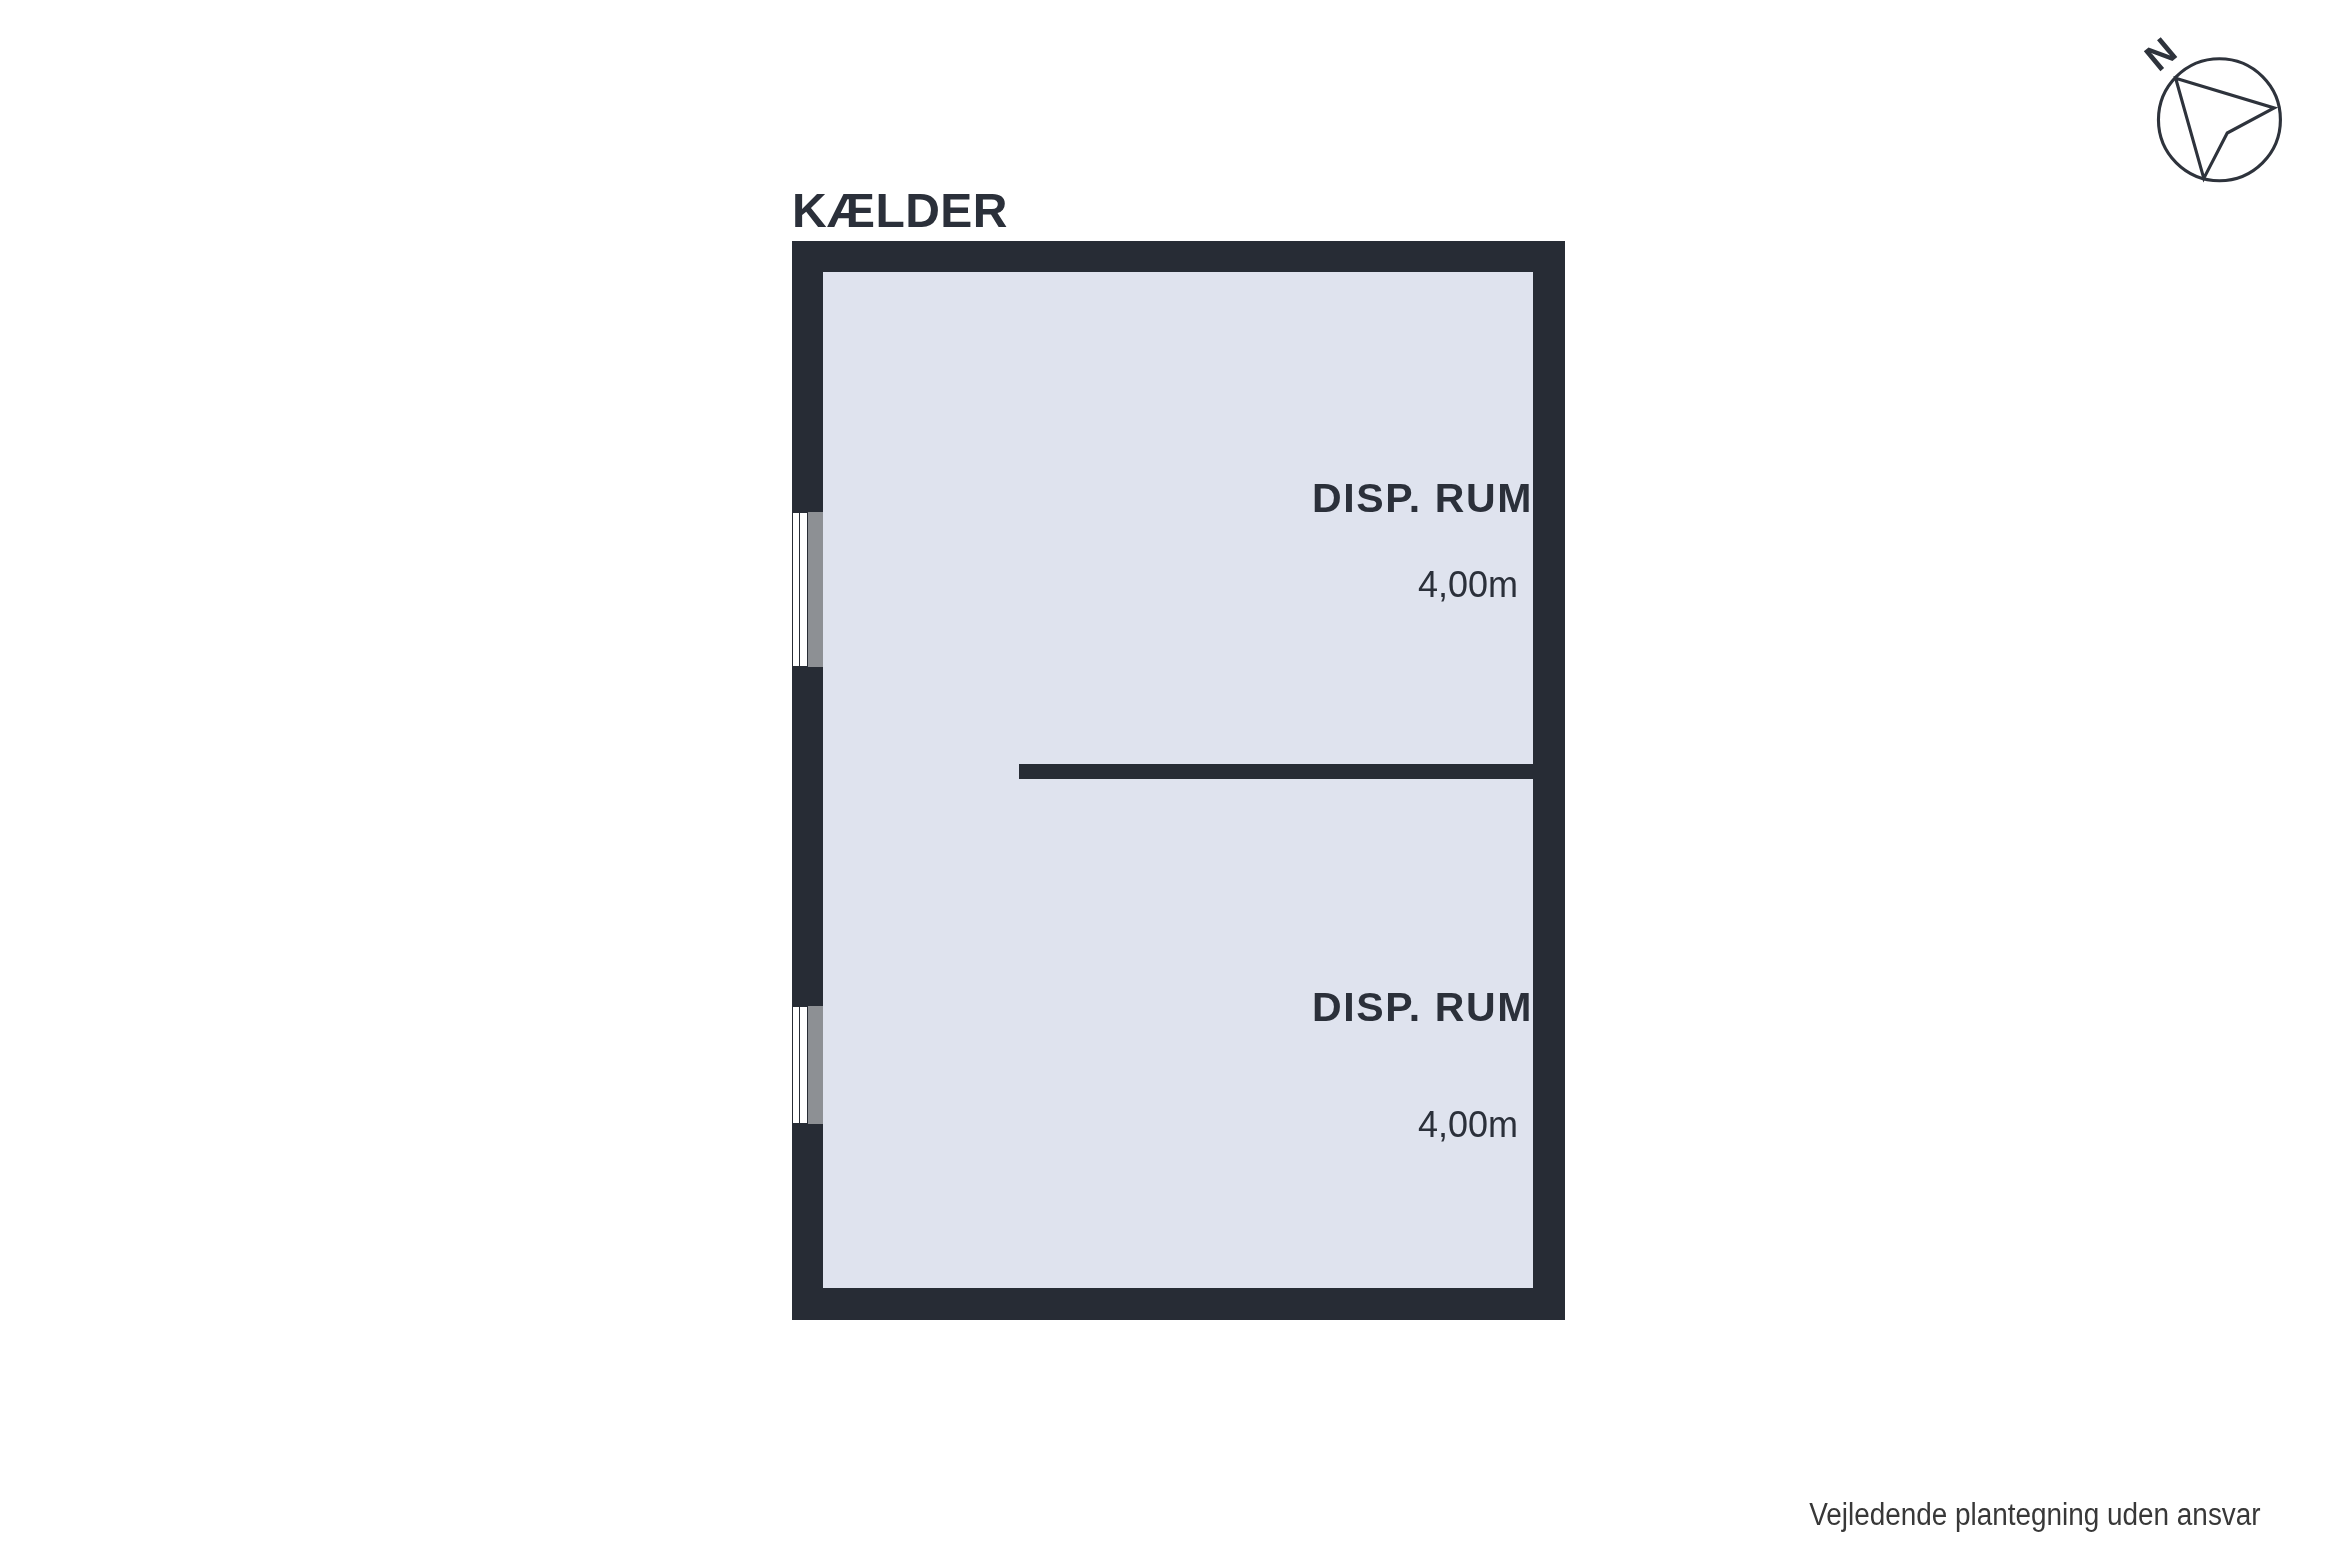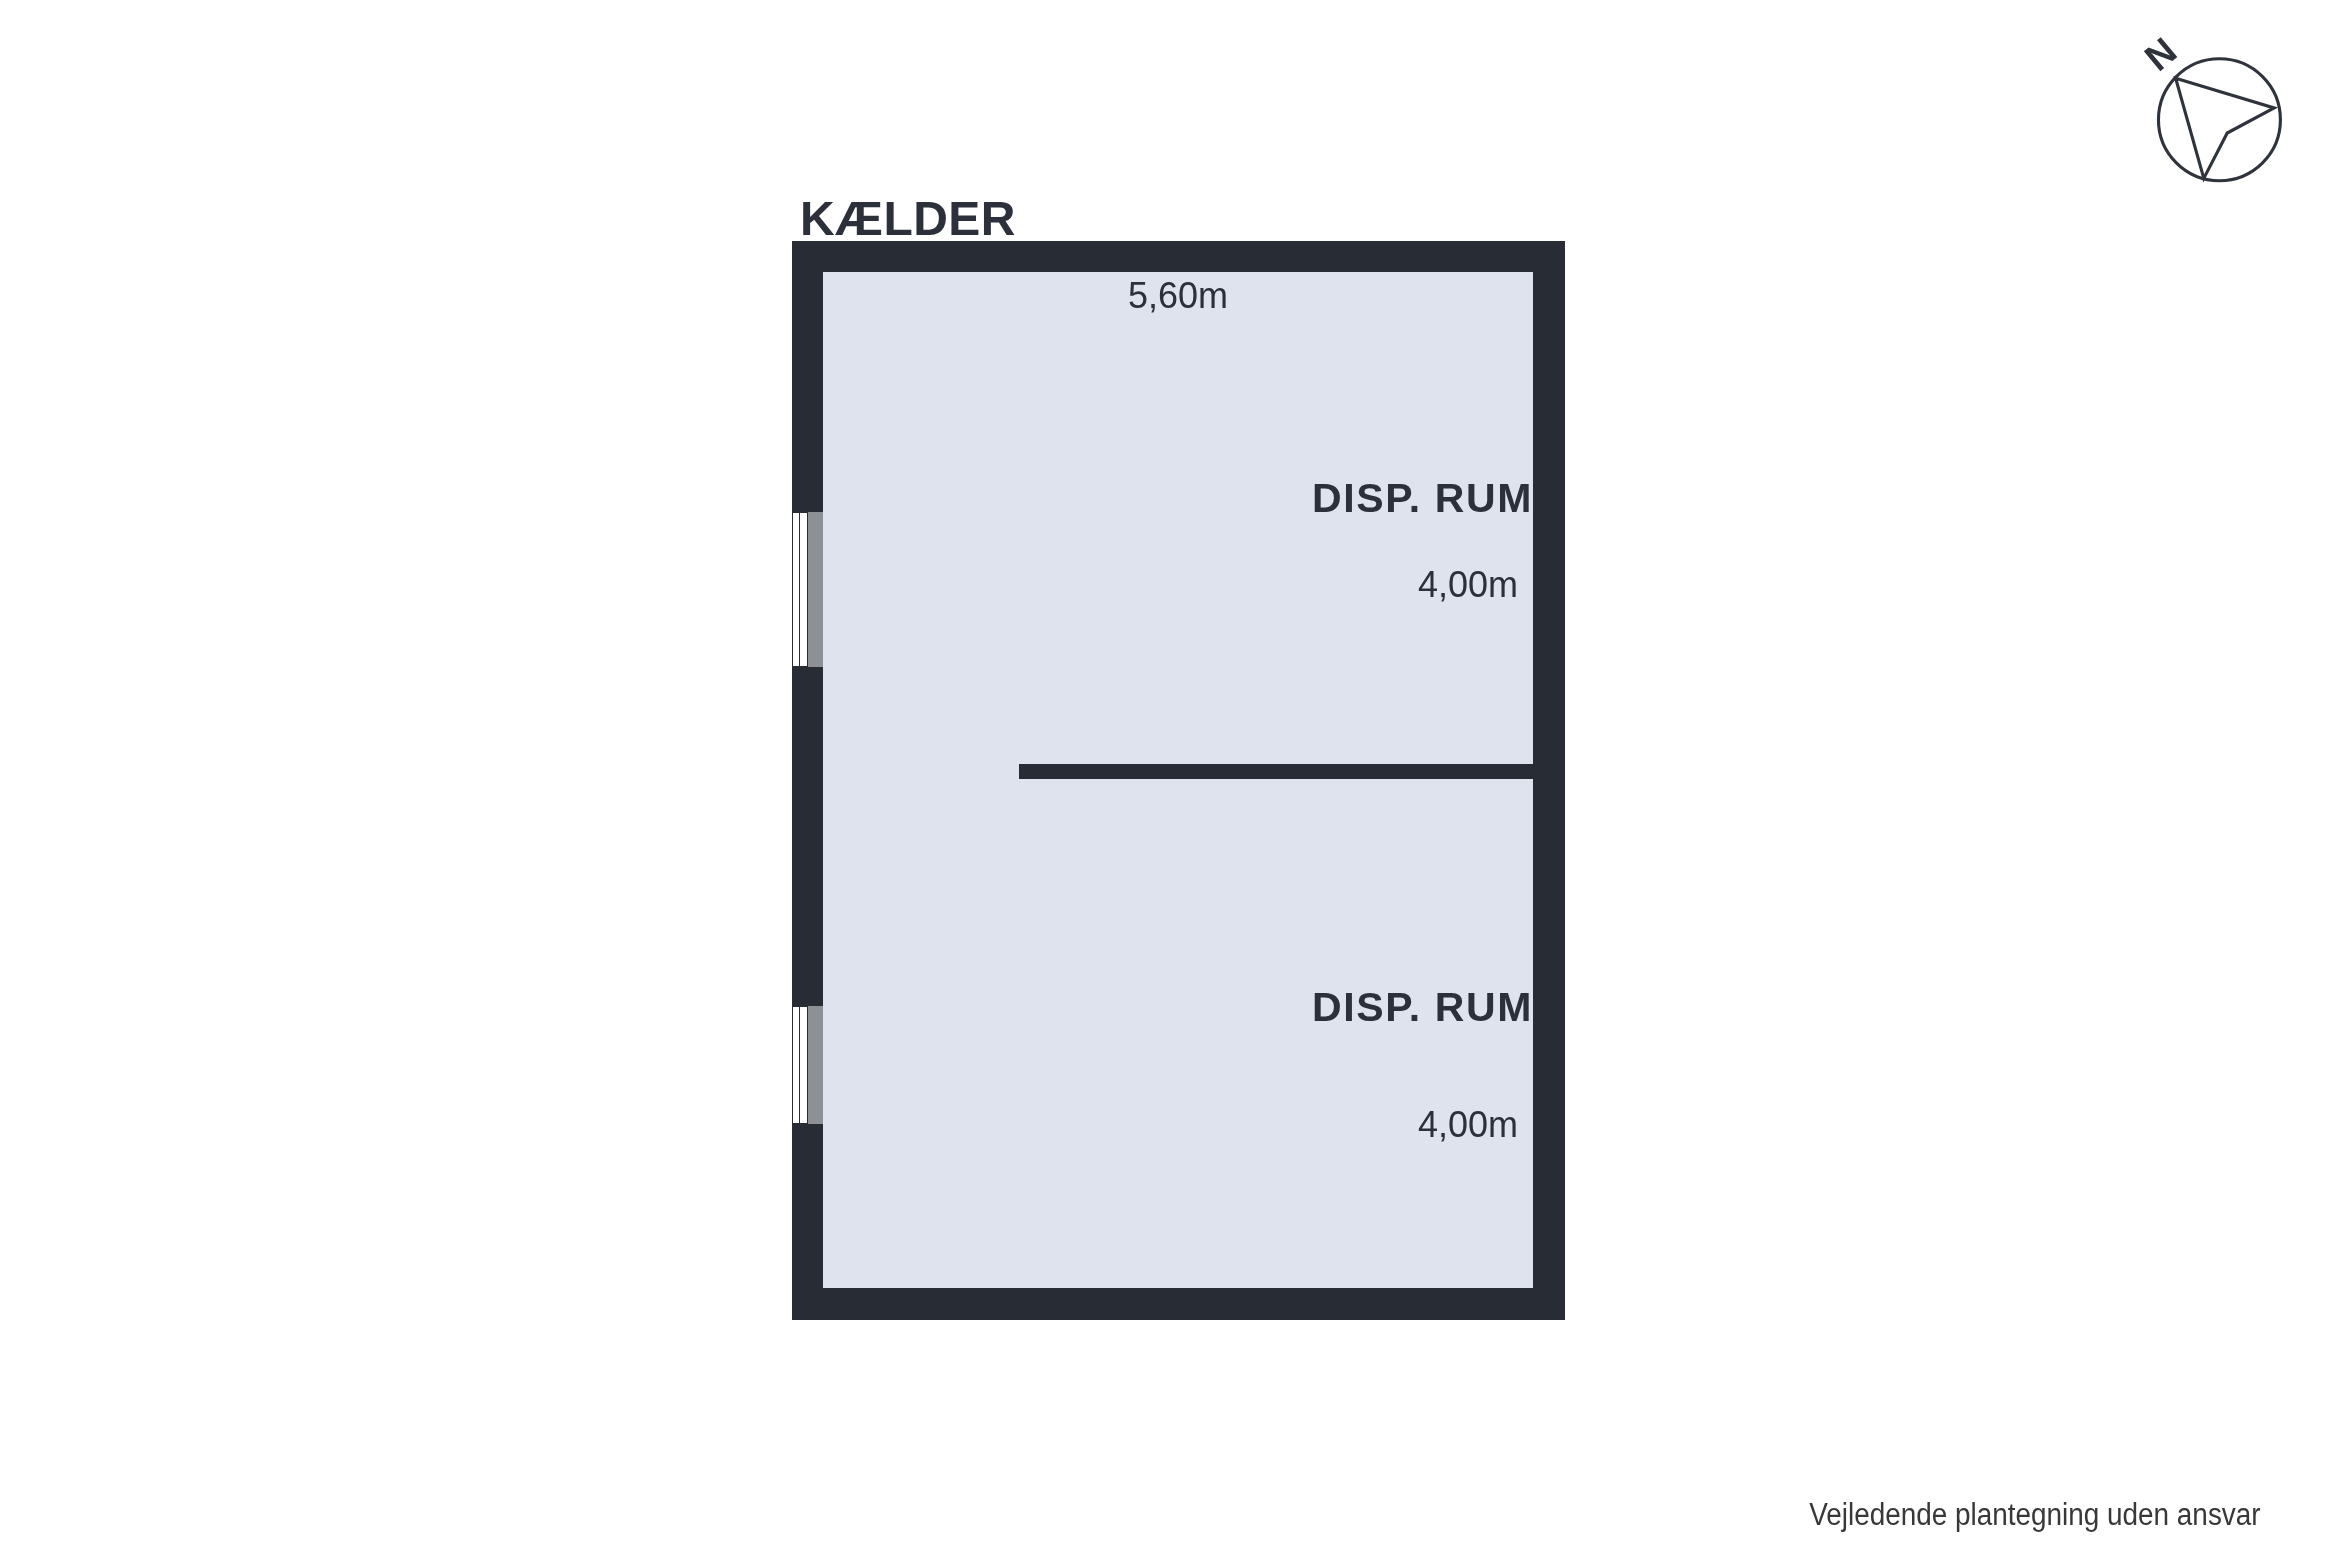--- a/index.html
+++ b/index.html
@@ -21,7 +21,7 @@
   .title{
     position:absolute;
     left:792px;top:187px;
-    margin:8px;
+    margin:0;
     font-size:48px;
     font-weight:700;
     letter-spacing:0.4px;

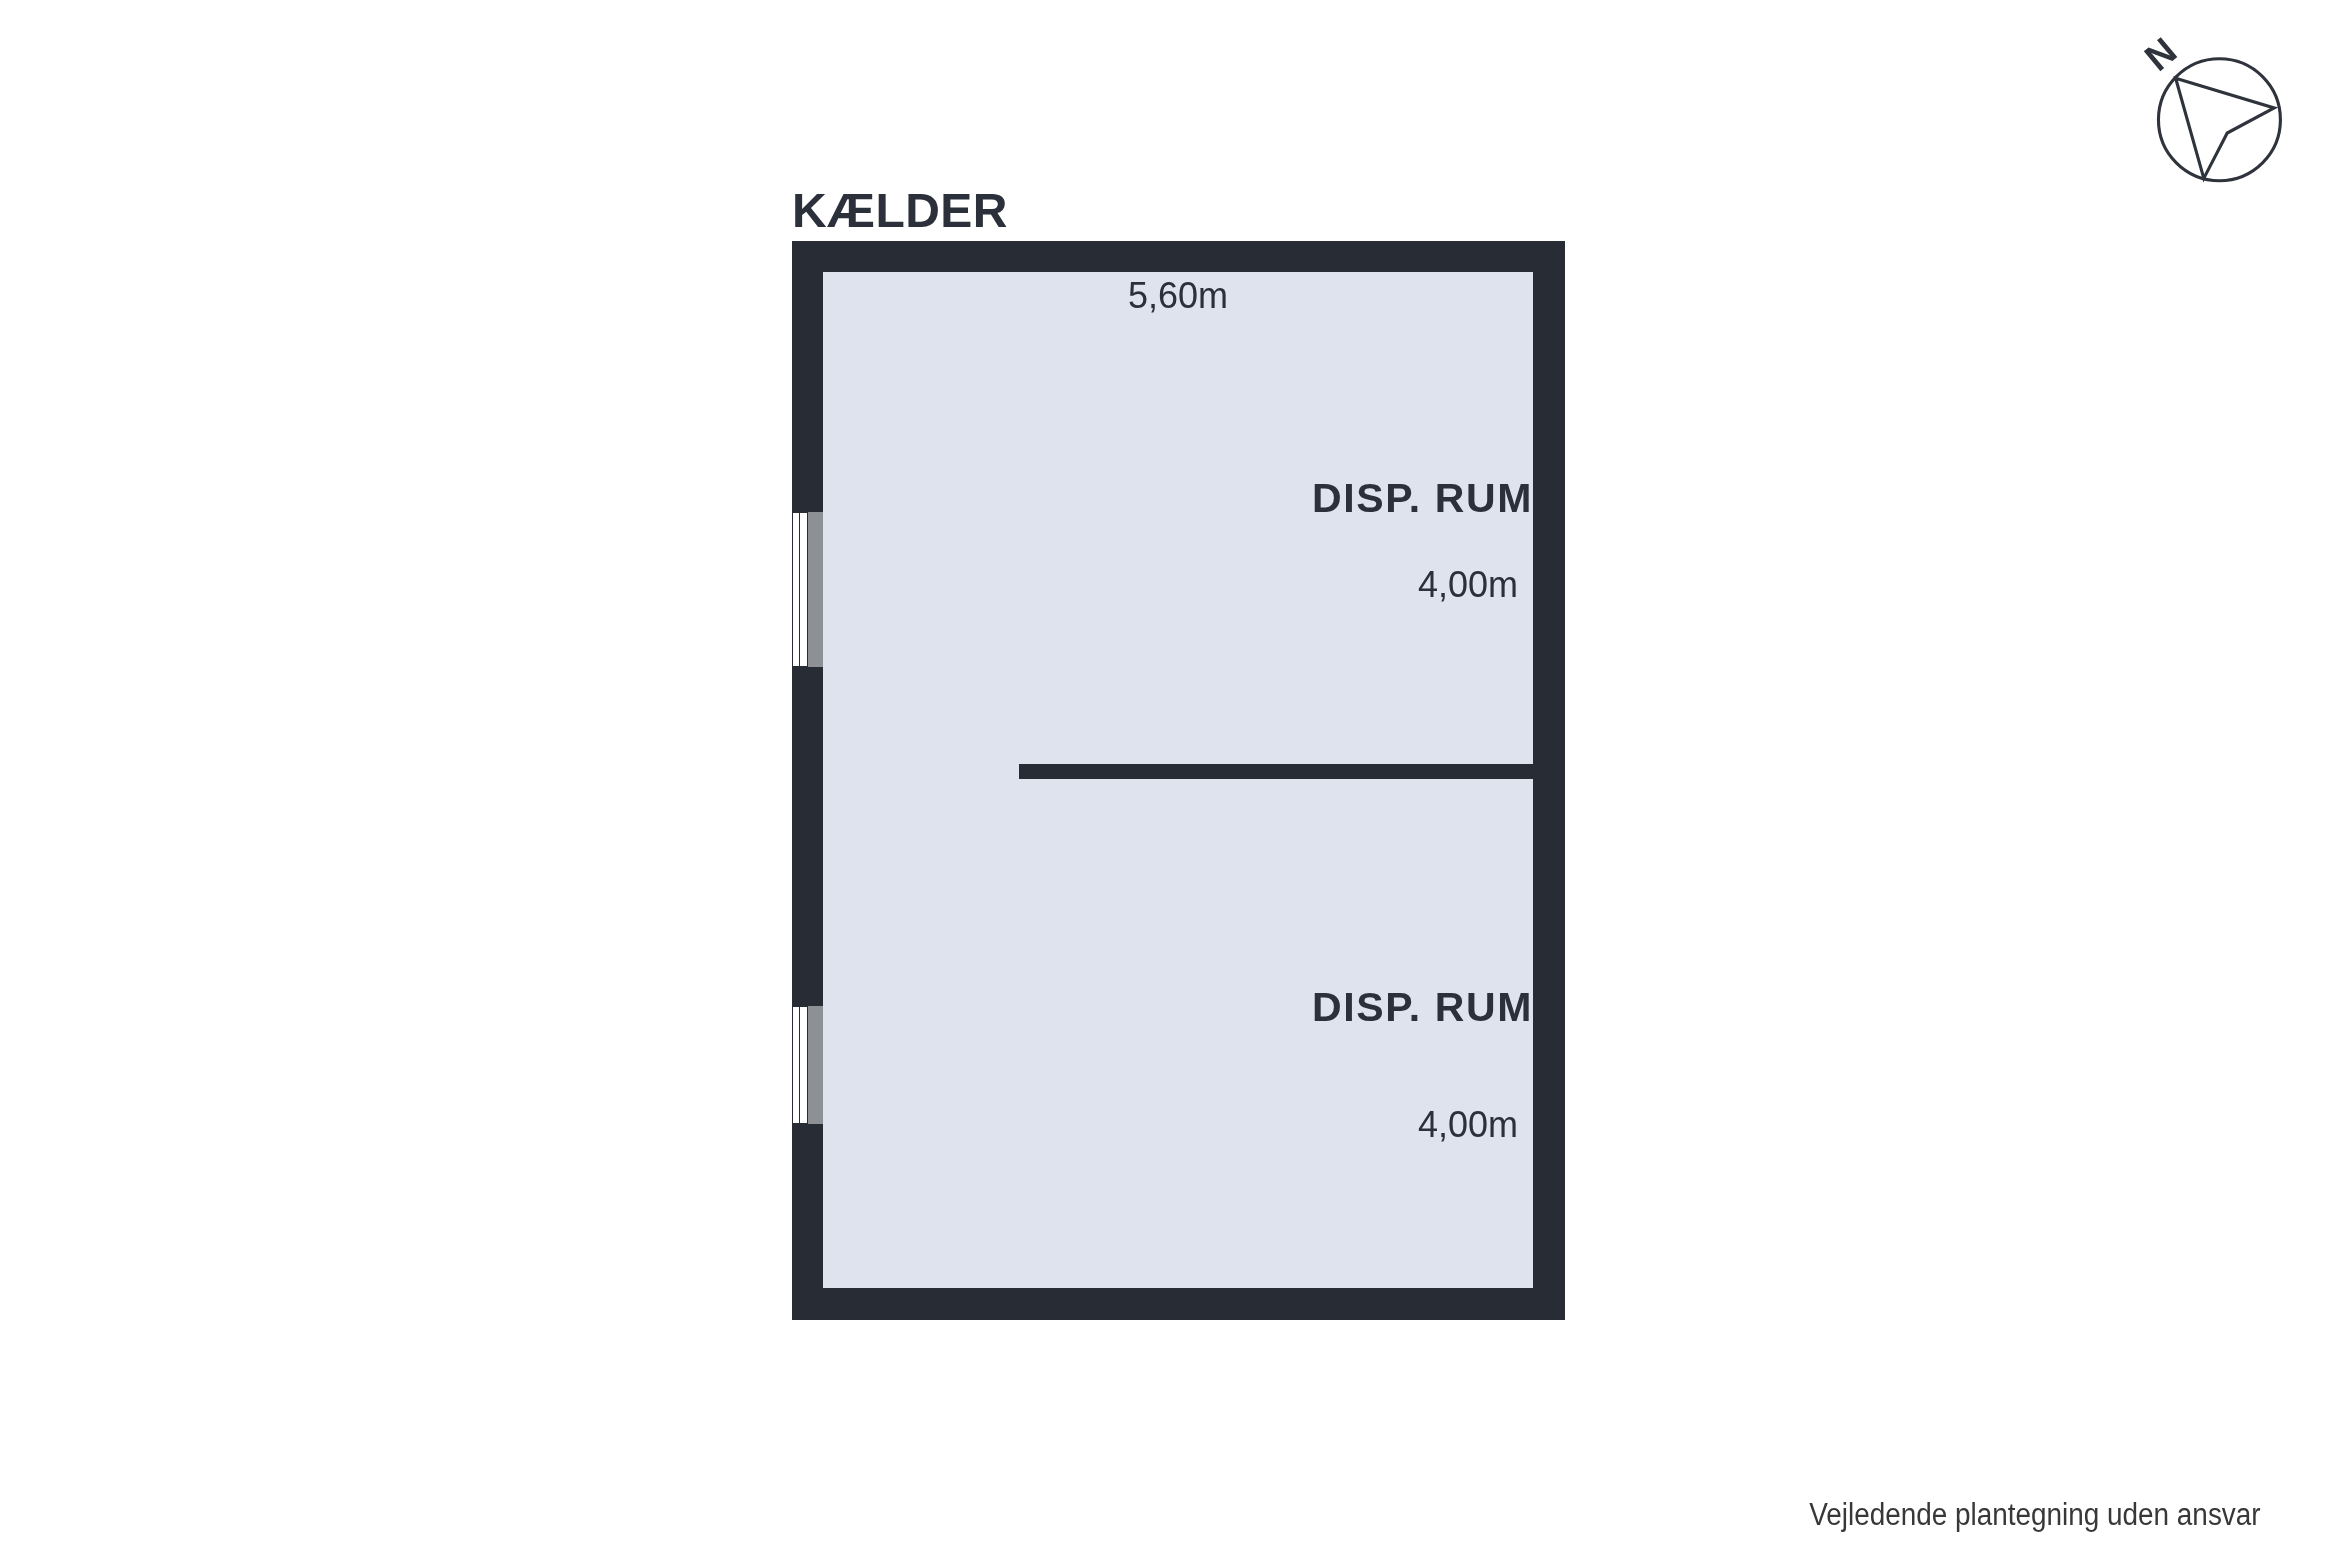--- a/index.html
+++ b/index.html
@@ -142,7 +142,6 @@
     <div class="interior">
 
       <div class="room room1">
-        <div class="dim dim-top">5,60m</div>
         <div class="room-label">DISP. RUM</div>
         <div class="dim dim-right">4,00m</div>
       </div>

